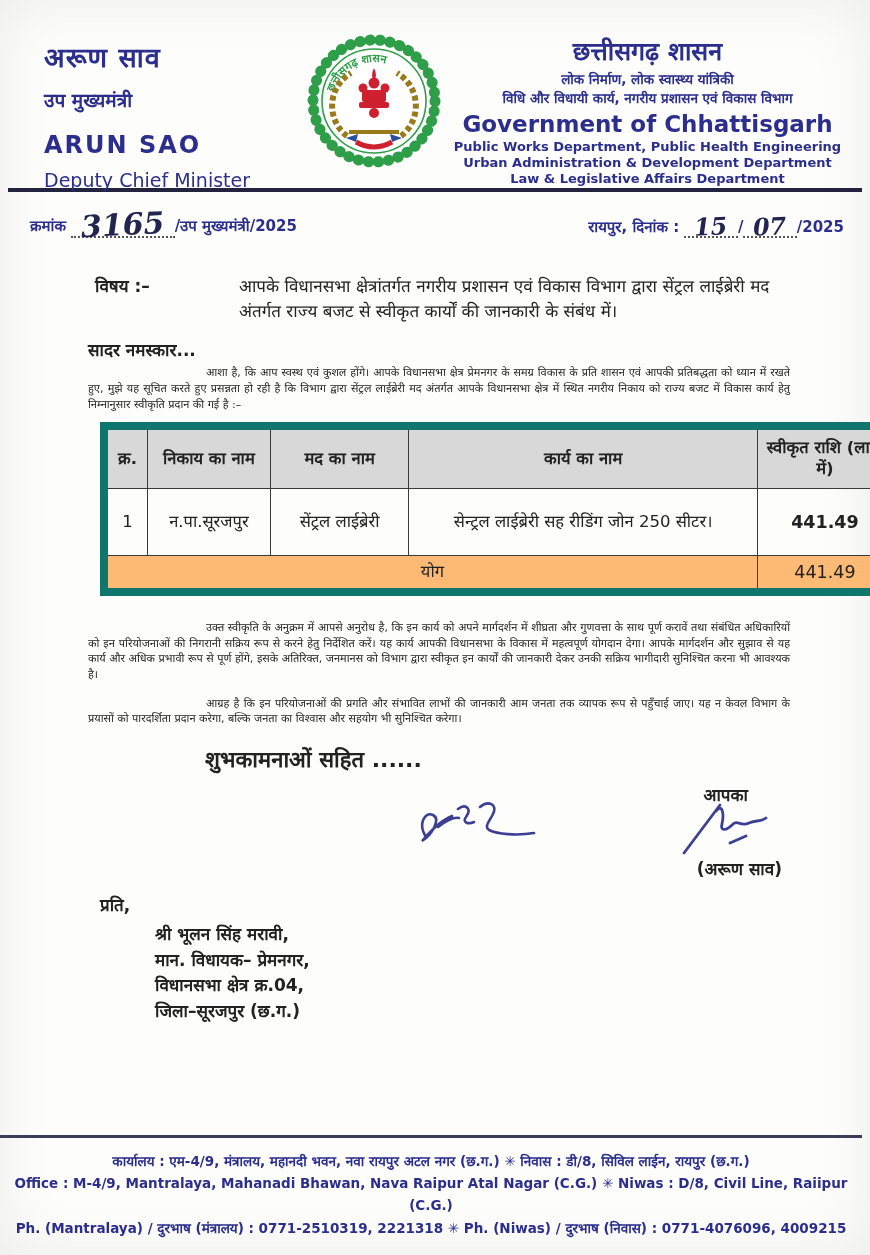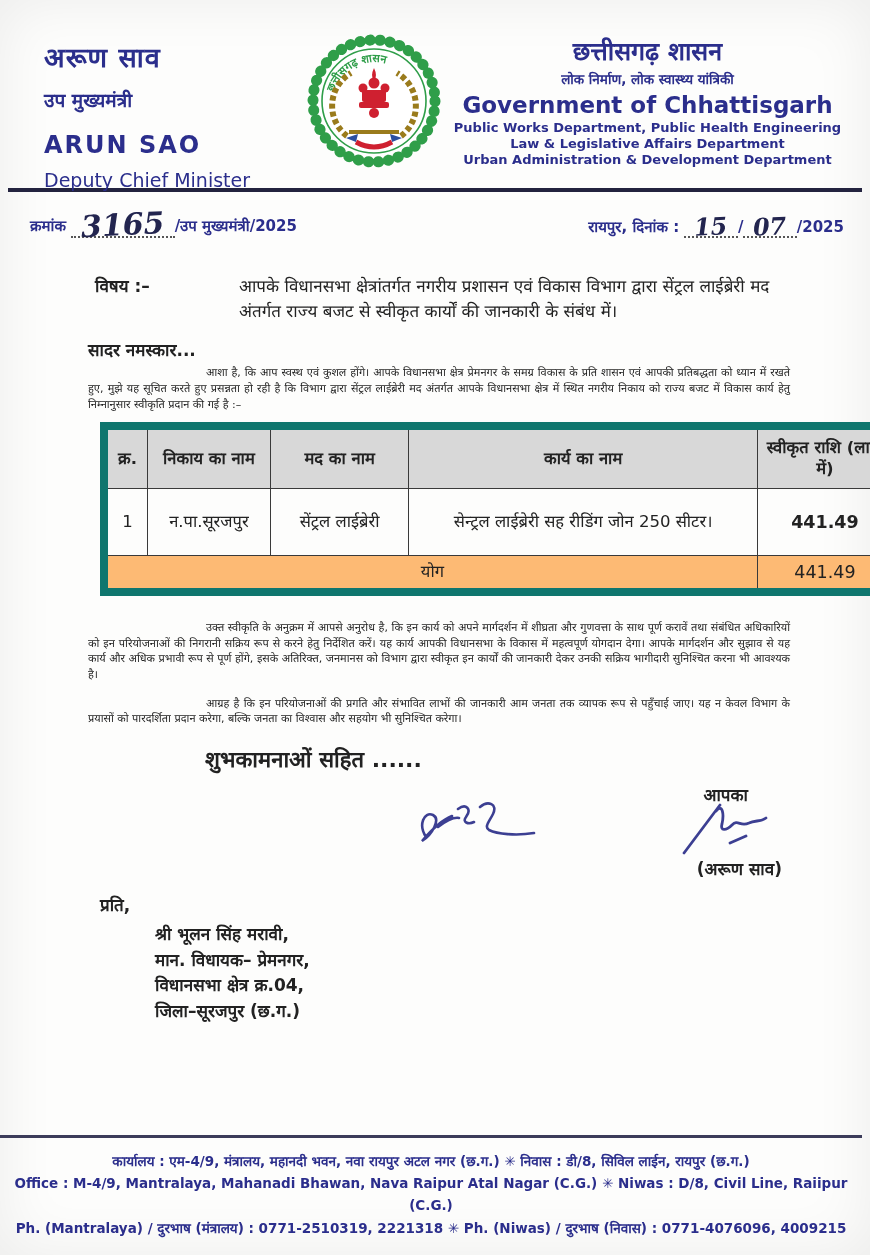--- a/index.html
+++ b/index.html
@@ -113,6 +113,7 @@
     <div class="hdr-right navy">
       <div class="gov-hi">छत्तीसगढ़ शासन</div>
       <div class="dept-hi1">लोक निर्माण, लोक स्वास्थ्य यांत्रिकी</div>
+      <div class="dept-hi2">विधि और विधायी कार्य, नगरीय प्रशासन एवं विकास विभाग</div>
       <div class="gov-en">Government of Chhattisgarh</div>
       <div class="dept-en">Public Works Department, Public Health Engineering</div>
       <div class="dept-en">Law &amp; Legislative Affairs Department</div>

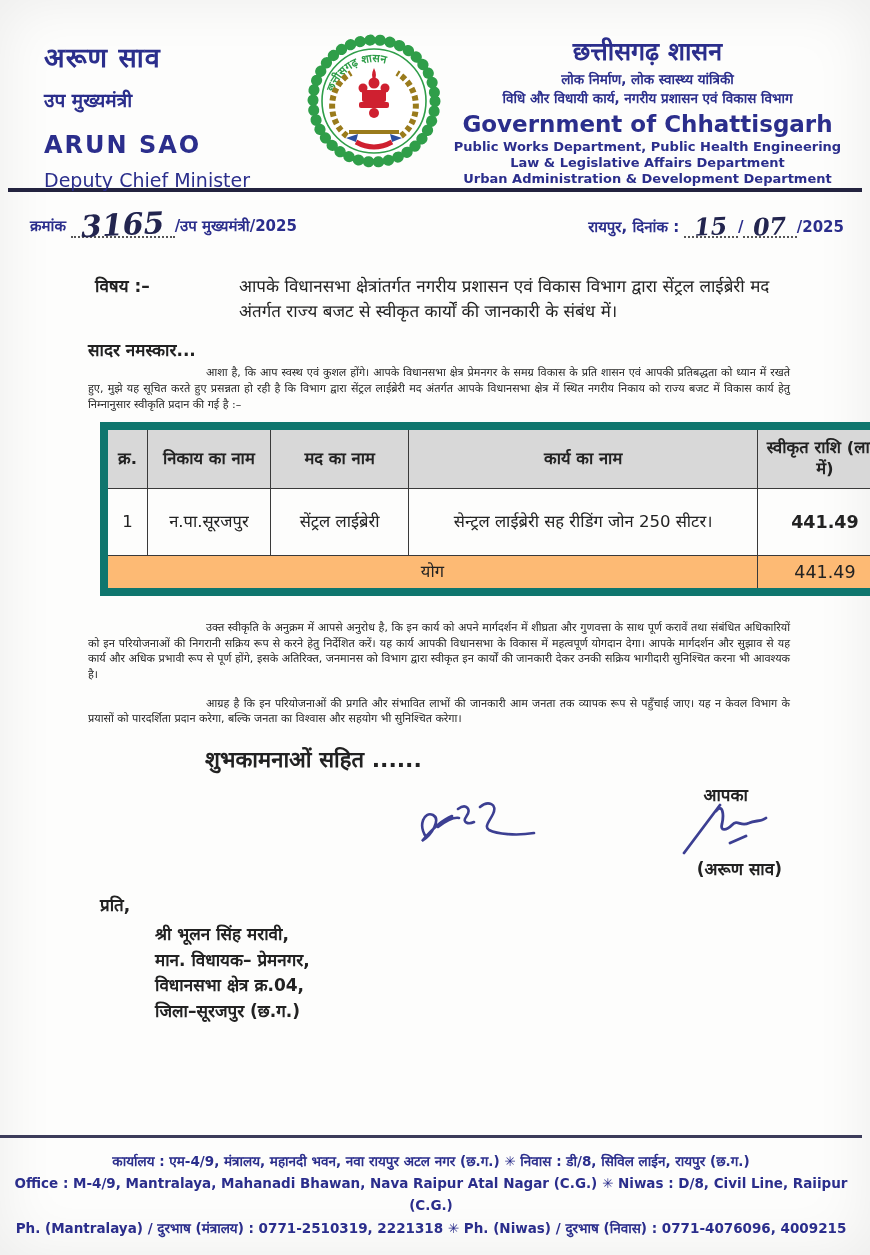--- a/index.html
+++ b/index.html
@@ -116,8 +116,8 @@
       <div class="dept-hi2">विधि और विधायी कार्य, नगरीय प्रशासन एवं विकास विभाग</div>
       <div class="gov-en">Government of Chhattisgarh</div>
       <div class="dept-en">Public Works Department, Public Health Engineering</div>
+      <div class="dept-en">Urban Administration &amp; Development Department</div>
       <div class="dept-en">Law &amp; Legislative Affairs Department</div>
-      <div class="dept-en">Urban Administration &amp; Development Department</div>
     </div>
   </div>
 

